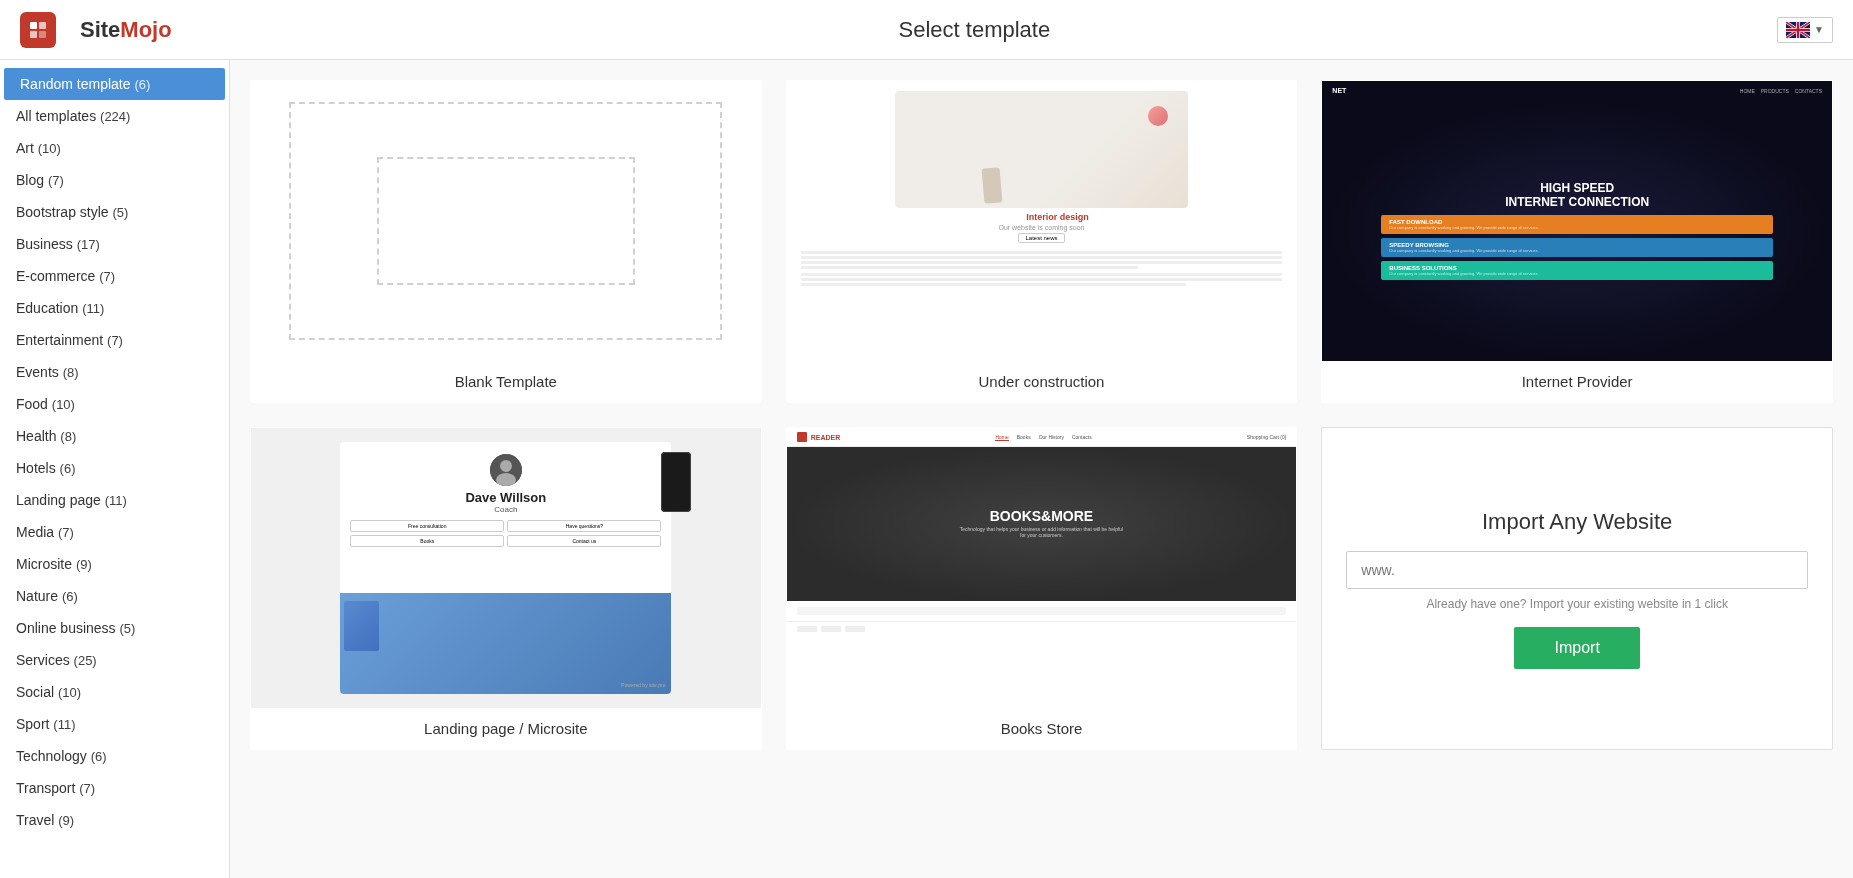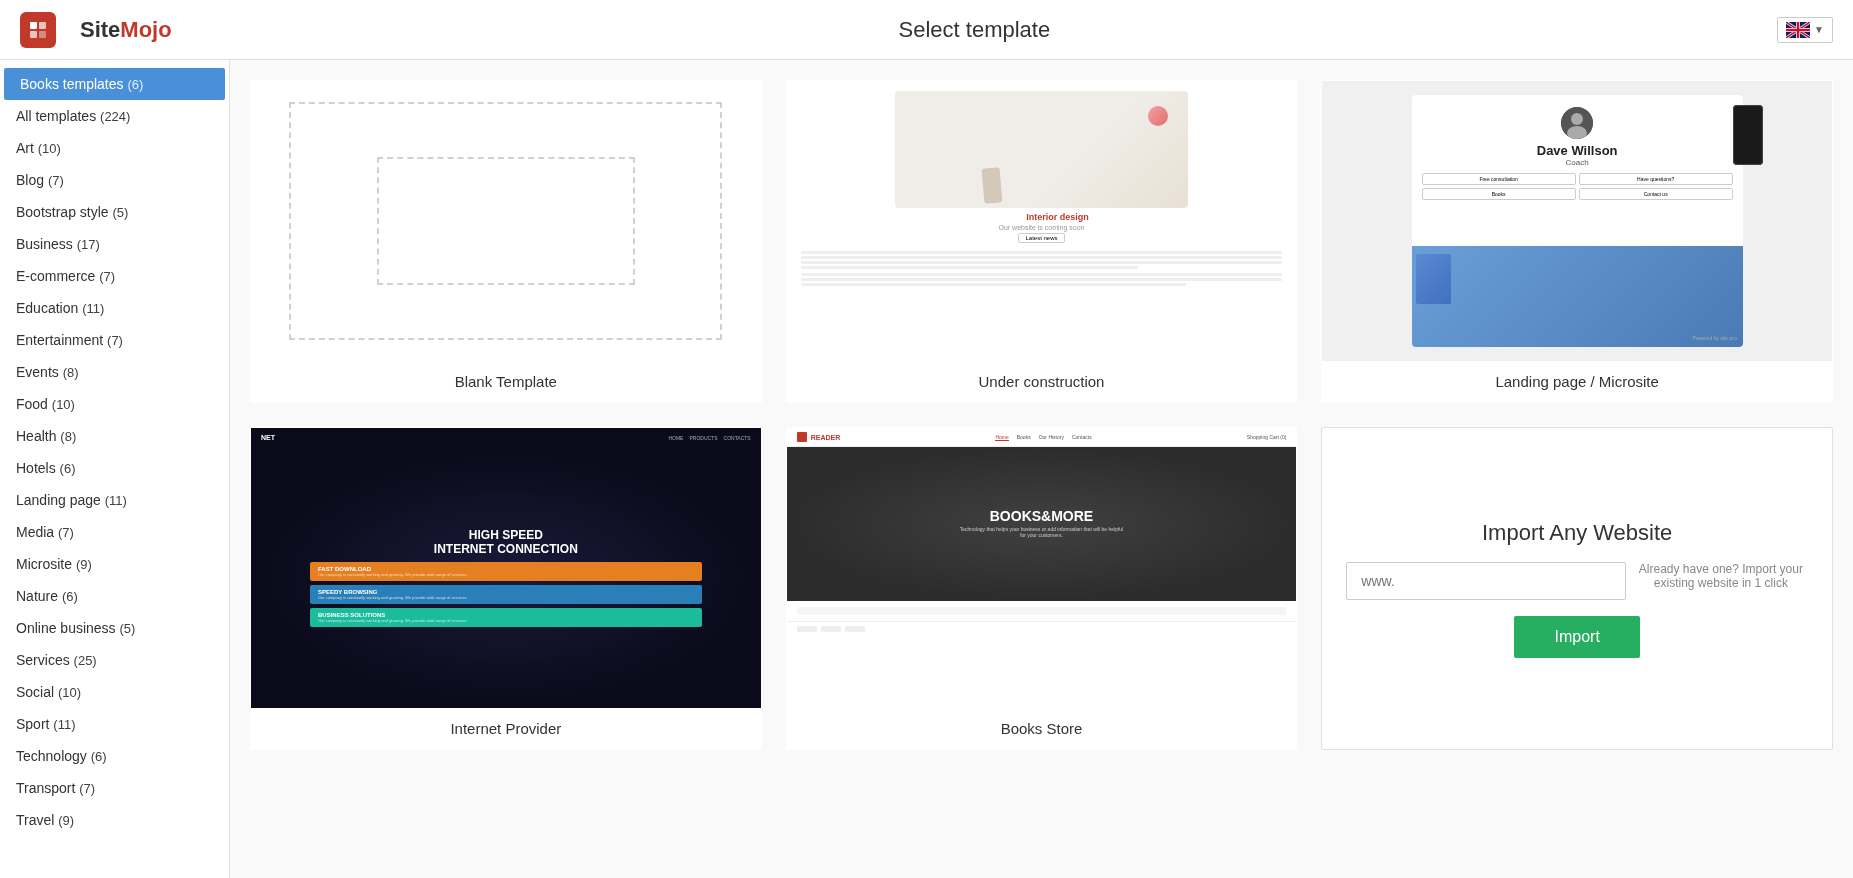--- a/index.html
+++ b/index.html
@@ -576,7 +576,7 @@
 
   <div class="sidebar">
     <div class="sidebar-item active">
-      <span>Books templates</span>
+      <span>Random template</span>
       <span class="count">(6)</span>
     </div>
     <div class="sidebar-item">

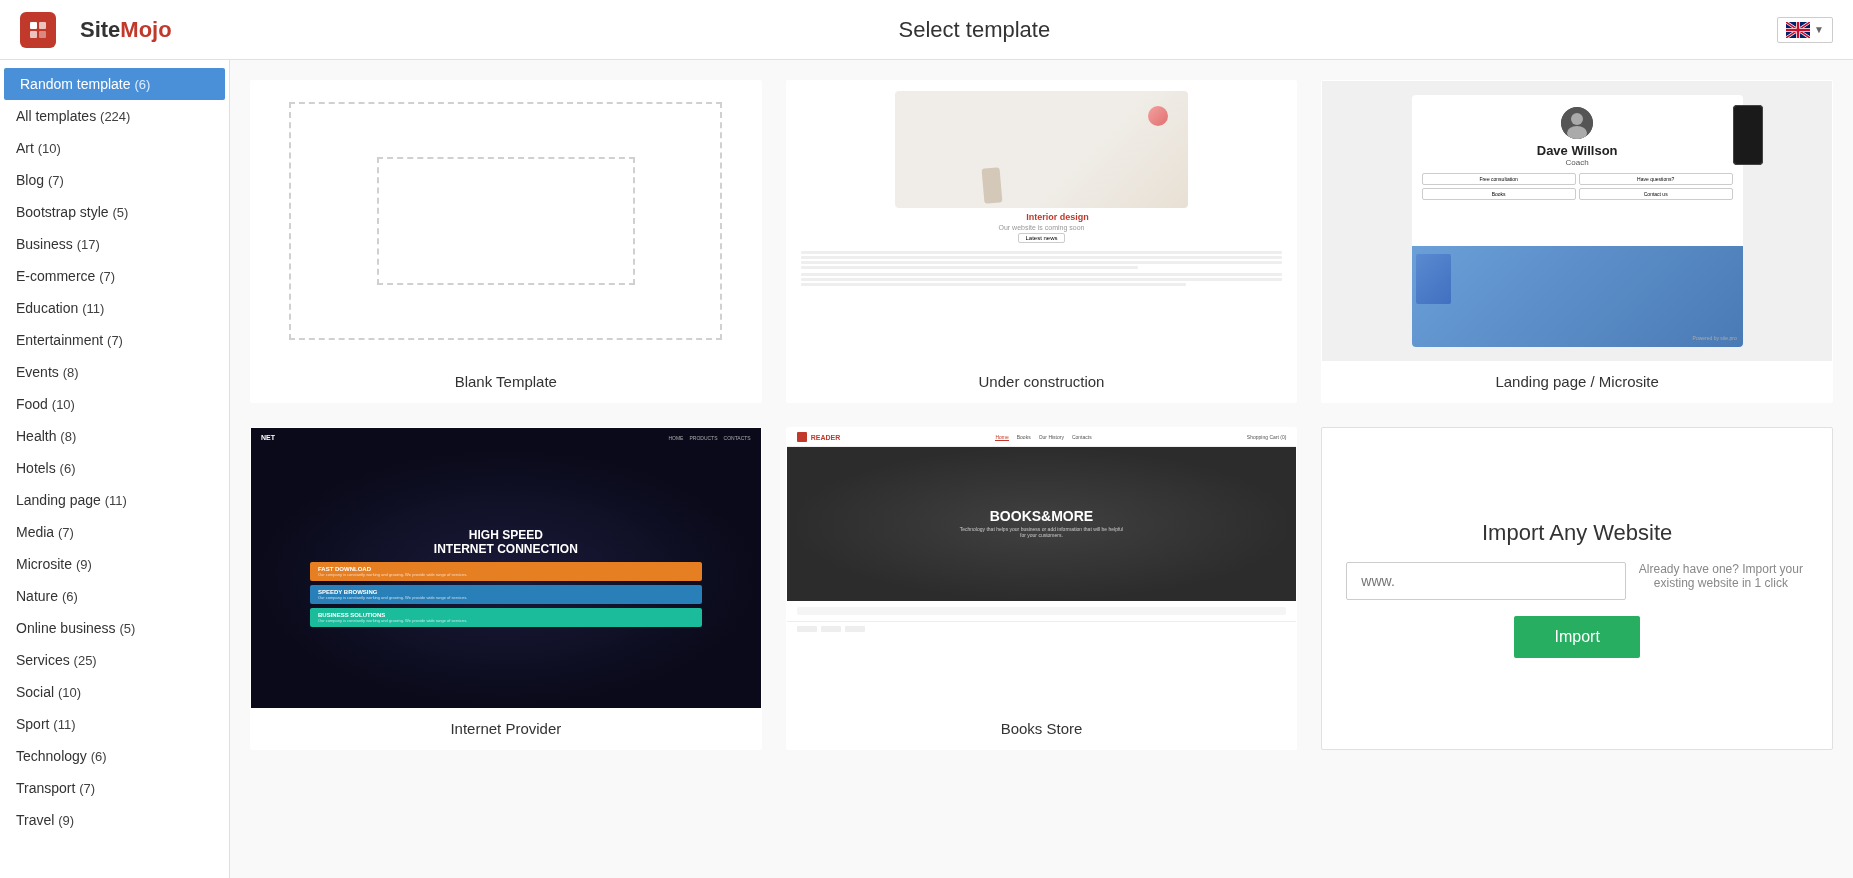--- a/index.html
+++ b/index.html
@@ -710,40 +710,6 @@
           </div>
         </div>
         <div class="template-name">Under construction</div>
-      </div>
-
-      <div class="template-card">
-        <div class="template-preview">
-          <div class="landing-preview">
-            <div class="lp-card">
-              <div class="lp-avatar">
-                <svg width="32" height="32" viewBox="0 0 32 32">
-                  <circle cx="16" cy="16" r="16" fill="#555"></circle>
-                  <circle cx="16" cy="12" r="6" fill="#aaa"></circle>
-                  <ellipse cx="16" cy="26" rx="10" ry="7" fill="#aaa"></ellipse>
-                </svg>
-              </div>
-              <div class="lp-name">Dave Willson</div>
-              <div class="lp-role">Coach</div>
-              <div class="lp-buttons">
-                <div class="lp-btn">Free consultation</div>
-                <div class="lp-btn">Have questions?</div>
-                <div class="lp-btn" style="display:flex;align-items:center;gap:2px;justify-content:center;">Books</div>
-                <div class="lp-btn">Contact us</div>
-              </div>
-              <div class="lp-bg-img">
-                <div style="padding:4px;display:flex;gap:4px;align-items:flex-start;">
-                  <div style="width:35px;height:50px;background:linear-gradient(135deg,#5a8ad0,#4070c0);border-radius:2px;margin-top:4px;"></div>
-                </div>
-              </div>
-              <div class="lp-phone-img">
-                <div style="width:100%;height:100%;background:#1a1a1a;border-radius:4px;border:1px solid #444;"></div>
-              </div>
-              <div class="lp-powered">Powered by site.pro</div>
-            </div>
-          </div>
-        </div>
-        <div class="template-name">Landing page / Microsite</div>
       </div>
 
       <div class="template-card">
@@ -784,6 +750,40 @@
 
       <div class="template-card">
         <div class="template-preview">
+          <div class="landing-preview">
+            <div class="lp-card">
+              <div class="lp-avatar">
+                <svg width="32" height="32" viewBox="0 0 32 32">
+                  <circle cx="16" cy="16" r="16" fill="#555"></circle>
+                  <circle cx="16" cy="12" r="6" fill="#aaa"></circle>
+                  <ellipse cx="16" cy="26" rx="10" ry="7" fill="#aaa"></ellipse>
+                </svg>
+              </div>
+              <div class="lp-name">Dave Willson</div>
+              <div class="lp-role">Coach</div>
+              <div class="lp-buttons">
+                <div class="lp-btn">Free consultation</div>
+                <div class="lp-btn">Have questions?</div>
+                <div class="lp-btn" style="display:flex;align-items:center;gap:2px;justify-content:center;">Books</div>
+                <div class="lp-btn">Contact us</div>
+              </div>
+              <div class="lp-bg-img">
+                <div style="padding:4px;display:flex;gap:4px;align-items:flex-start;">
+                  <div style="width:35px;height:50px;background:linear-gradient(135deg,#5a8ad0,#4070c0);border-radius:2px;margin-top:4px;"></div>
+                </div>
+              </div>
+              <div class="lp-phone-img">
+                <div style="width:100%;height:100%;background:#1a1a1a;border-radius:4px;border:1px solid #444;"></div>
+              </div>
+              <div class="lp-powered">Powered by site.pro</div>
+            </div>
+          </div>
+        </div>
+        <div class="template-name">Landing page / Microsite</div>
+      </div>
+
+      <div class="template-card">
+        <div class="template-preview">
           <div class="books-preview">
             <div class="books-header">
               <div class="books-logo">

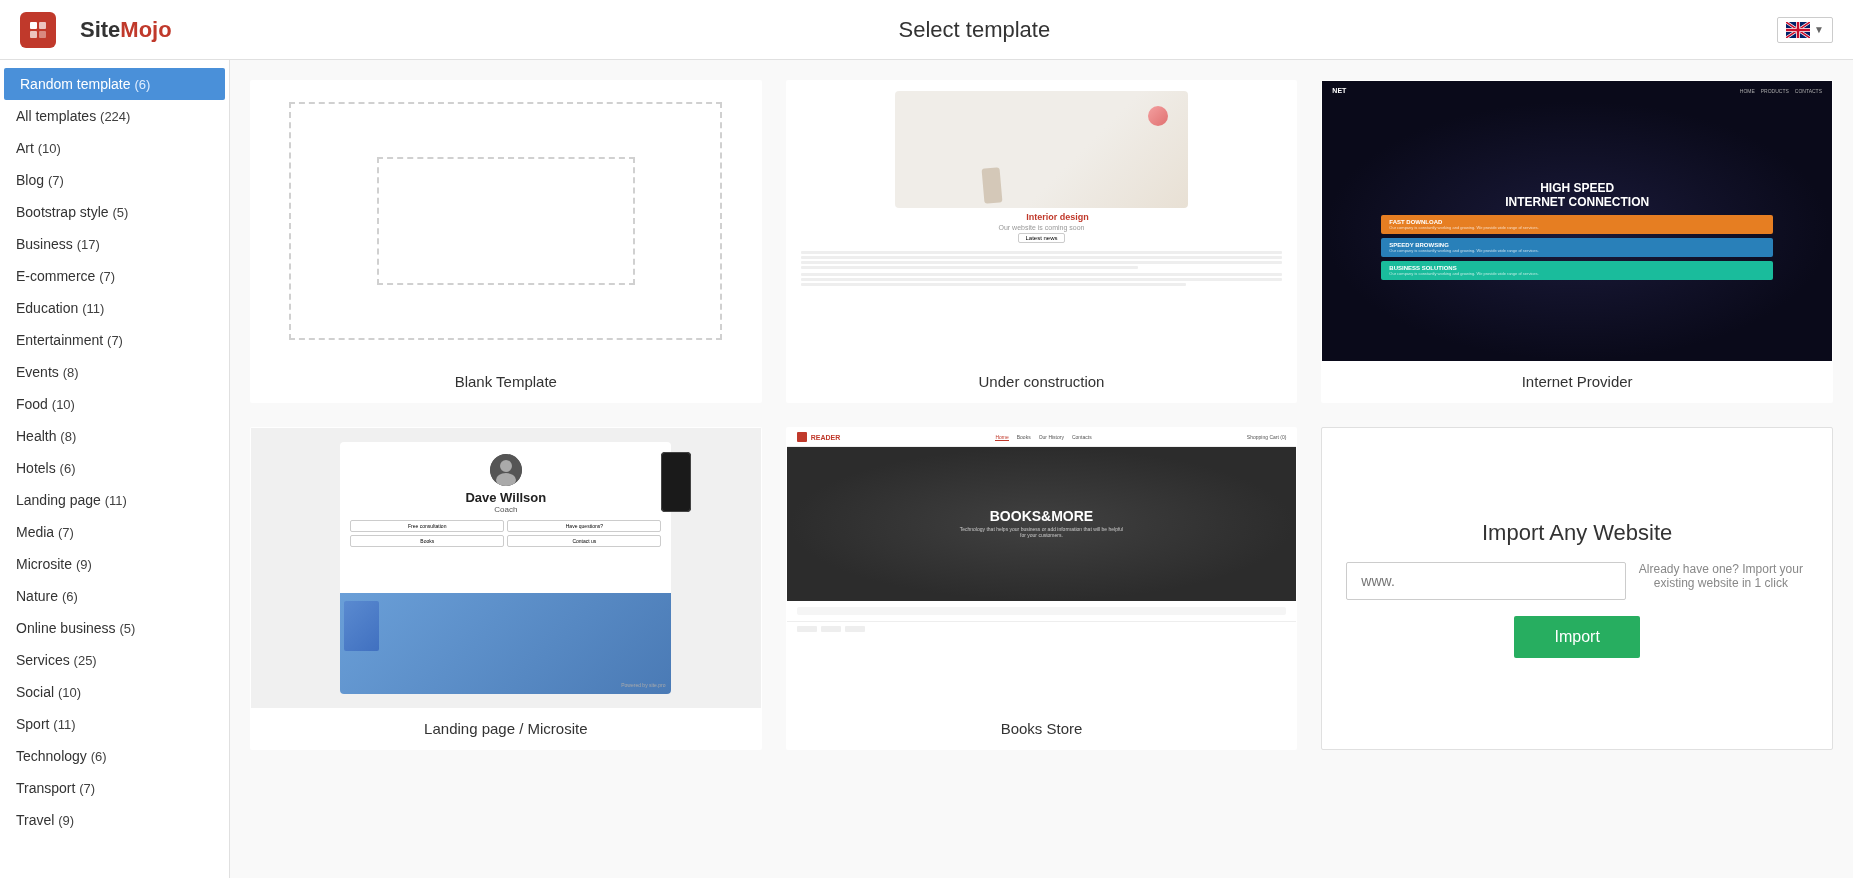--- a/index.html
+++ b/index.html
@@ -491,7 +491,7 @@
     .import-input-wrapper {
       width: 100%;
       display: flex;
-      flex-direction: row;
+      flex-direction: column;
       gap: 8px;
     }
     .import-input {

